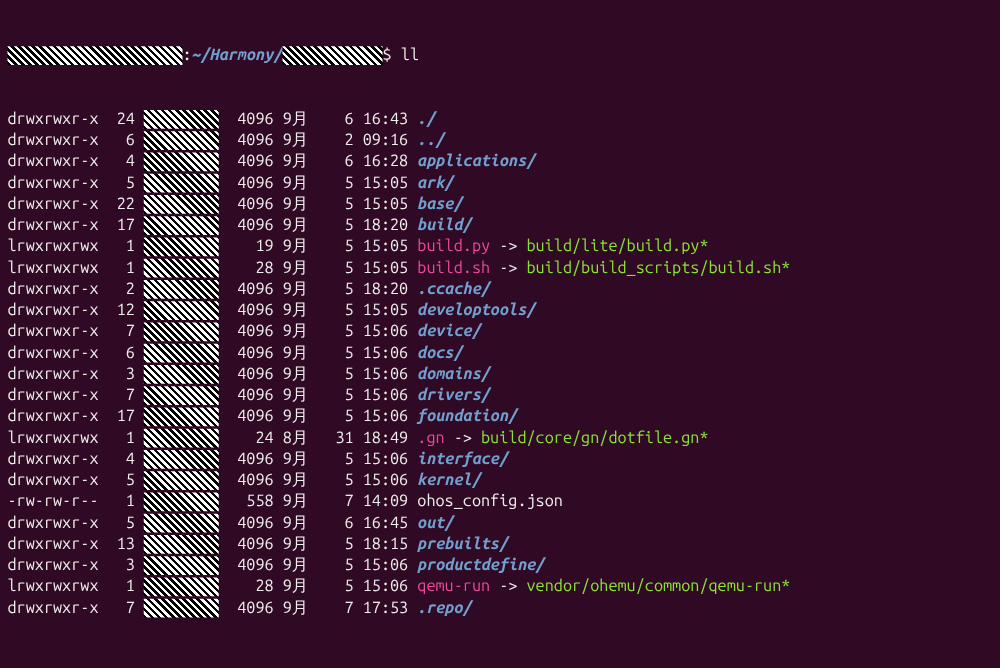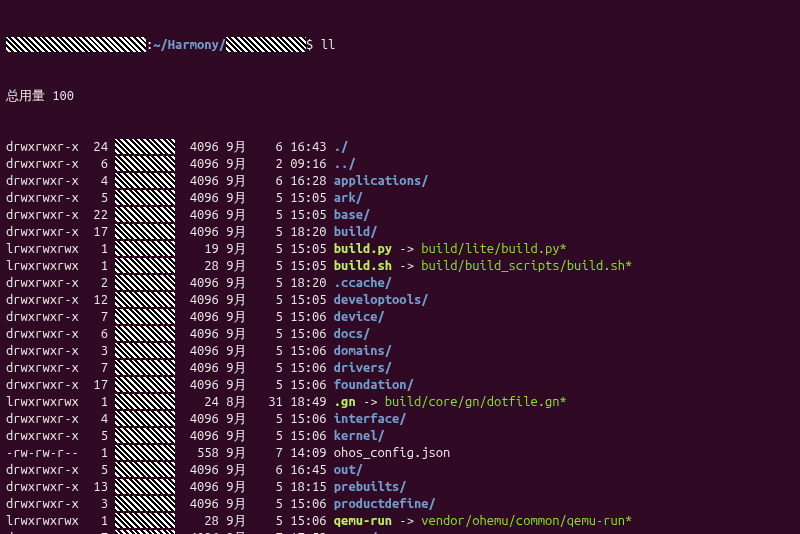--- a/index.html
+++ b/index.html
@@ -6,7 +6,7 @@
   .terminal{padding:2px 6px;white-space:pre;width:800px;height:534px;box-sizing:border-box;overflow:hidden;}
   .row{height:17px;}
   .green{color:#8ae234;font-weight:normal;}
-  .blue{color:#729fcf;font-weight:bold;}
+  .blue{color:#729fcf;font-weight:bold;font-style:italic;}
   .cyan{color:#bef264;font-weight:bold;}
   .white{color:#eeeeec;}
   .dollar{color:#eeeeec;}

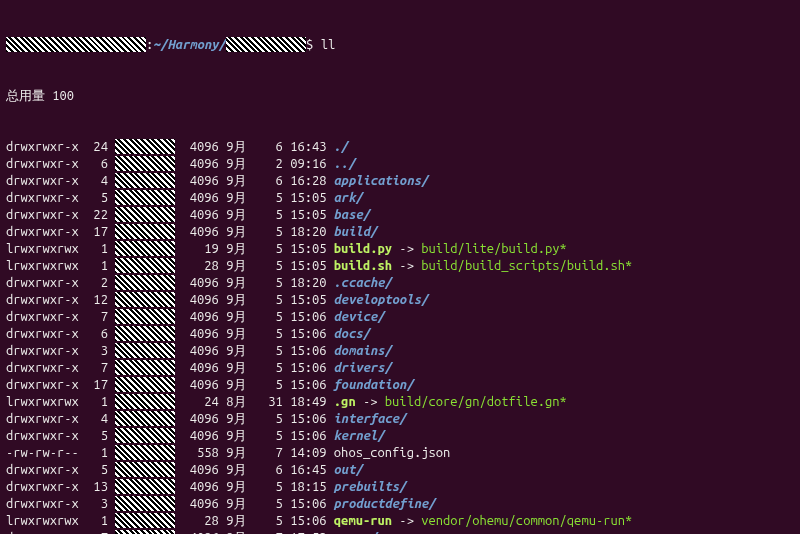--- a/index.html
+++ b/index.html
@@ -17,7 +17,6 @@
 
 <div class="terminal">
   <div class="row"><span class="green"><span class="censor" style="width:140px"></span></span><span class="white">:</span><span class="blue">~/Harmony/</span><span class="blue"><span class="censor" style="width:80px"></span></span><span class="dollar">$</span> <span class="white">ll</span></div>
-  <div class="row"><span>总用量</span> <span>100</span></div>
   <div id="listing"><div class="row"><span>drwxrwxr-x </span><span> 24 </span><span class="censor" style="width: 60px;"></span><span>  4096 </span><span>9月</span><span>    6 </span><span>16:43 </span><span class="blue">./</span></div><div class="row"><span>drwxrwxr-x </span><span>  6 </span><span class="censor" style="width: 60px;"></span><span>  4096 </span><span>9月</span><span>    2 </span><span>09:16 </span><span class="blue">../</span></div><div class="row"><span>drwxrwxr-x </span><span>  4 </span><span class="censor" style="width: 60px;"></span><span>  4096 </span><span>9月</span><span>    6 </span><span>16:28 </span><span class="blue">applications/</span></div><div class="row"><span>drwxrwxr-x </span><span>  5 </span><span class="censor" style="width: 60px;"></span><span>  4096 </span><span>9月</span><span>    5 </span><span>15:05 </span><span class="blue">ark/</span></div><div class="row"><span>drwxrwxr-x </span><span> 22 </span><span class="censor" style="width: 60px;"></span><span>  4096 </span><span>9月</span><span>    5 </span><span>15:05 </span><span class="blue">base/</span></div><div class="row"><span>drwxrwxr-x </span><span> 17 </span><span class="censor" style="width: 60px;"></span><span>  4096 </span><span>9月</span><span>    5 </span><span>18:20 </span><span class="blue">build/</span></div><div class="row"><span>lrwxrwxrwx </span><span>  1 </span><span class="censor" style="width: 60px;"></span><span>    19 </span><span>9月</span><span>    5 </span><span>15:05 </span><span class="cyan">build.py</span><span> -&gt; </span><span class="green">build/lite/build.py*</span></div><div class="row"><span>lrwxrwxrwx </span><span>  1 </span><span class="censor" style="width: 60px;"></span><span>    28 </span><span>9月</span><span>    5 </span><span>15:05 </span><span class="cyan">build.sh</span><span> -&gt; </span><span class="green">build/build_scripts/build.sh*</span></div><div class="row"><span>drwxrwxr-x </span><span>  2 </span><span class="censor" style="width: 60px;"></span><span>  4096 </span><span>9月</span><span>    5 </span><span>18:20 </span><span class="blue">.ccache/</span></div><div class="row"><span>drwxrwxr-x </span><span> 12 </span><span class="censor" style="width: 60px;"></span><span>  4096 </span><span>9月</span><span>    5 </span><span>15:05 </span><span class="blue">developtools/</span></div><div class="row"><span>drwxrwxr-x </span><span>  7 </span><span class="censor" style="width: 60px;"></span><span>  4096 </span><span>9月</span><span>    5 </span><span>15:06 </span><span class="blue">device/</span></div><div class="row"><span>drwxrwxr-x </span><span>  6 </span><span class="censor" style="width: 60px;"></span><span>  4096 </span><span>9月</span><span>    5 </span><span>15:06 </span><span class="blue">docs/</span></div><div class="row"><span>drwxrwxr-x </span><span>  3 </span><span class="censor" style="width: 60px;"></span><span>  4096 </span><span>9月</span><span>    5 </span><span>15:06 </span><span class="blue">domains/</span></div><div class="row"><span>drwxrwxr-x </span><span>  7 </span><span class="censor" style="width: 60px;"></span><span>  4096 </span><span>9月</span><span>    5 </span><span>15:06 </span><span class="blue">drivers/</span></div><div class="row"><span>drwxrwxr-x </span><span> 17 </span><span class="censor" style="width: 60px;"></span><span>  4096 </span><span>9月</span><span>    5 </span><span>15:06 </span><span class="blue">foundation/</span></div><div class="row"><span>lrwxrwxrwx </span><span>  1 </span><span class="censor" style="width: 60px;"></span><span>    24 </span><span>8月</span><span>   31 </span><span>18:49 </span><span class="cyan">.gn</span><span> -&gt; </span><span class="green">build/core/gn/dotfile.gn*</span></div><div class="row"><span>drwxrwxr-x </span><span>  4 </span><span class="censor" style="width: 60px;"></span><span>  4096 </span><span>9月</span><span>    5 </span><span>15:06 </span><span class="blue">interface/</span></div><div class="row"><span>drwxrwxr-x </span><span>  5 </span><span class="censor" style="width: 60px;"></span><span>  4096 </span><span>9月</span><span>    5 </span><span>15:06 </span><span class="blue">kernel/</span></div><div class="row"><span>-rw-rw-r-- </span><span>  1 </span><span class="censor" style="width: 60px;"></span><span>   558 </span><span>9月</span><span>    7 </span><span>14:09 </span><span class="white">ohos_config.json</span></div><div class="row"><span>drwxrwxr-x </span><span>  5 </span><span class="censor" style="width: 60px;"></span><span>  4096 </span><span>9月</span><span>    6 </span><span>16:45 </span><span class="blue">out/</span></div><div class="row"><span>drwxrwxr-x </span><span> 13 </span><span class="censor" style="width: 60px;"></span><span>  4096 </span><span>9月</span><span>    5 </span><span>18:15 </span><span class="blue">prebuilts/</span></div><div class="row"><span>drwxrwxr-x </span><span>  3 </span><span class="censor" style="width: 60px;"></span><span>  4096 </span><span>9月</span><span>    5 </span><span>15:06 </span><span class="blue">productdefine/</span></div><div class="row"><span>lrwxrwxrwx </span><span>  1 </span><span class="censor" style="width: 60px;"></span><span>    28 </span><span>9月</span><span>    5 </span><span>15:06 </span><span class="cyan">qemu-run</span><span> -&gt; </span><span class="green">vendor/ohemu/common/qemu-run*</span></div><div class="row"><span>drwxrwxr-x </span><span>  7 </span><span class="censor" style="width: 60px;"></span><span>  4096 </span><span>9月</span><span>    7 </span><span>17:53 </span><span class="blue">.repo/</span></div></div>
 </div>
 

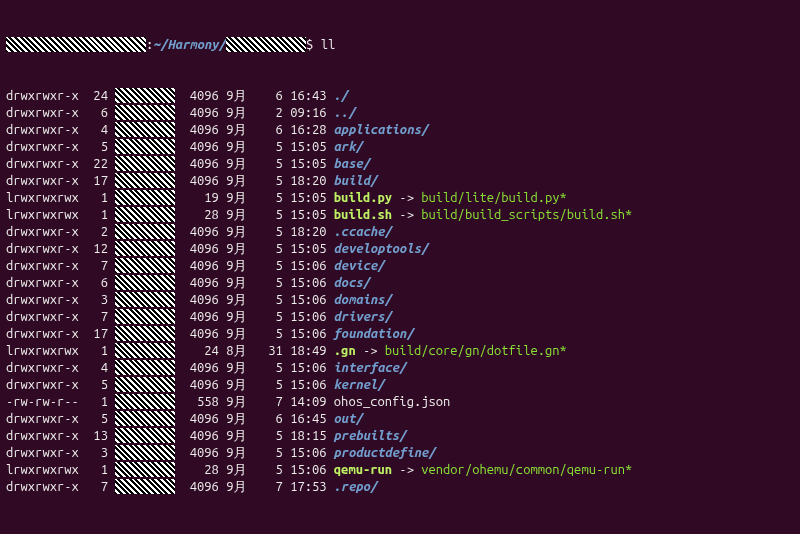--- a/index.html
+++ b/index.html
@@ -7,7 +7,7 @@
   .row{height:17px;}
   .green{color:#8ae234;font-weight:normal;}
   .blue{color:#729fcf;font-weight:bold;font-style:italic;}
-  .cyan{color:#bef264;font-weight:bold;}
+  .cyan{color:#ec4899;font-weight:normal;}
   .white{color:#eeeeec;}
   .dollar{color:#eeeeec;}
   .censor{display:inline-block;vertical-align:text-top;height:15px;background:repeating-linear-gradient(45deg,#000 0 2px,#fff 2px 4px);}

